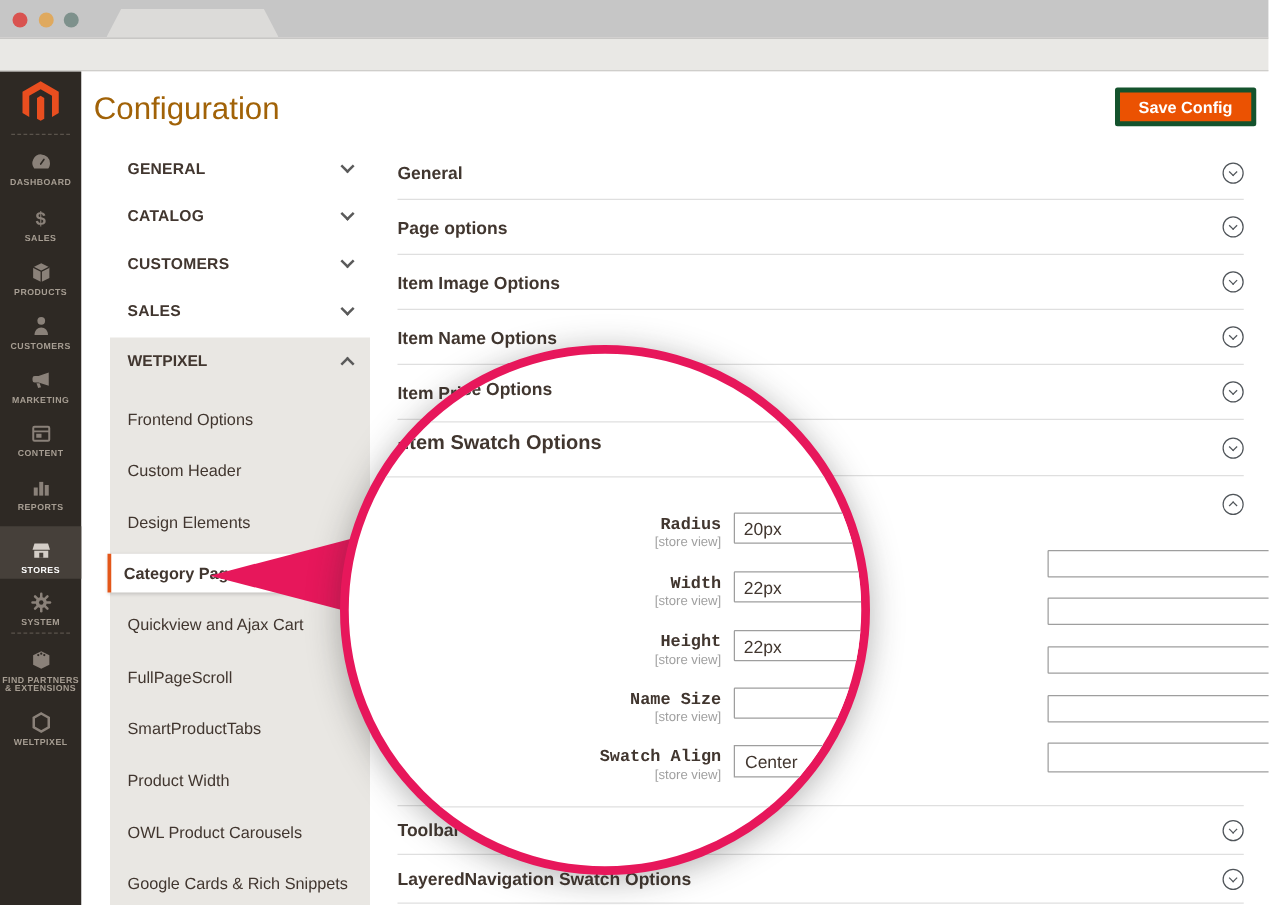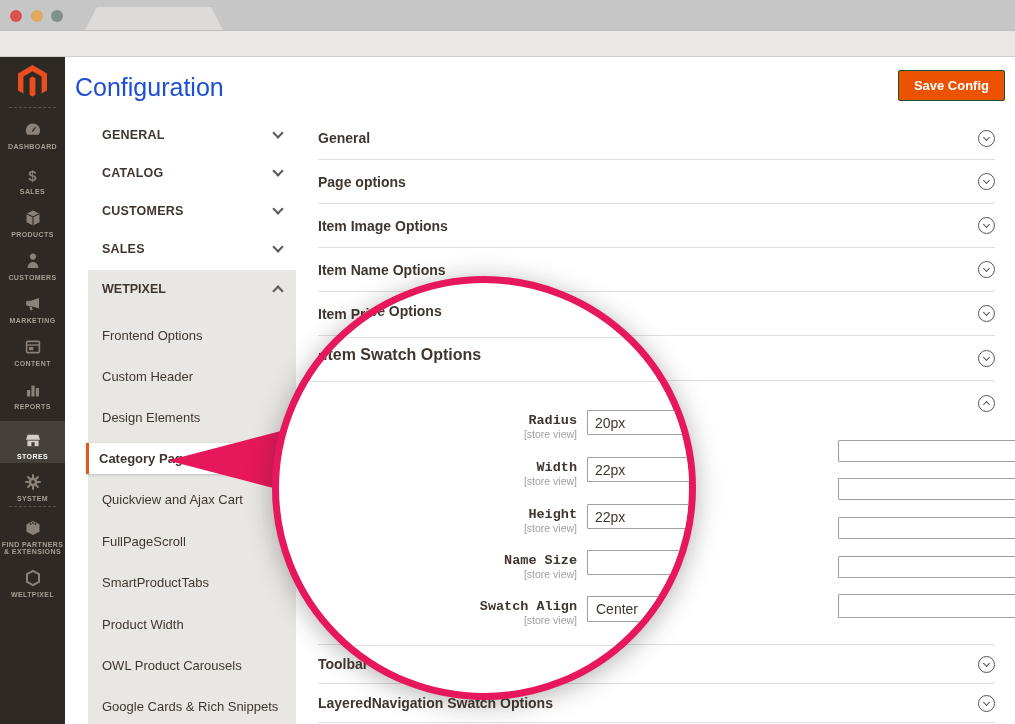--- a/index.html
+++ b/index.html
@@ -33,7 +33,7 @@
 
   
   .content { position:absolute; left:65px; top:0; width:950px; height:667px; background:#fff; }
-  .page-title { position:absolute; left:10px; top:16px; font-size:25px; color:#1d4ed8; font-weight:400; }
+  .page-title { position:absolute; left:10px; top:16px; font-size:25px; color:#a16207; font-weight:400; }
   .save-btn { position:absolute; right:10px; top:13px; height:31px; padding:0 15px; background:#eb5202;
               color:#fff; font-size:13px; font-weight:bold; border:1px solid #14532d; border-radius:2px;
               font-family:"Liberation Sans",sans-serif; cursor:pointer; }

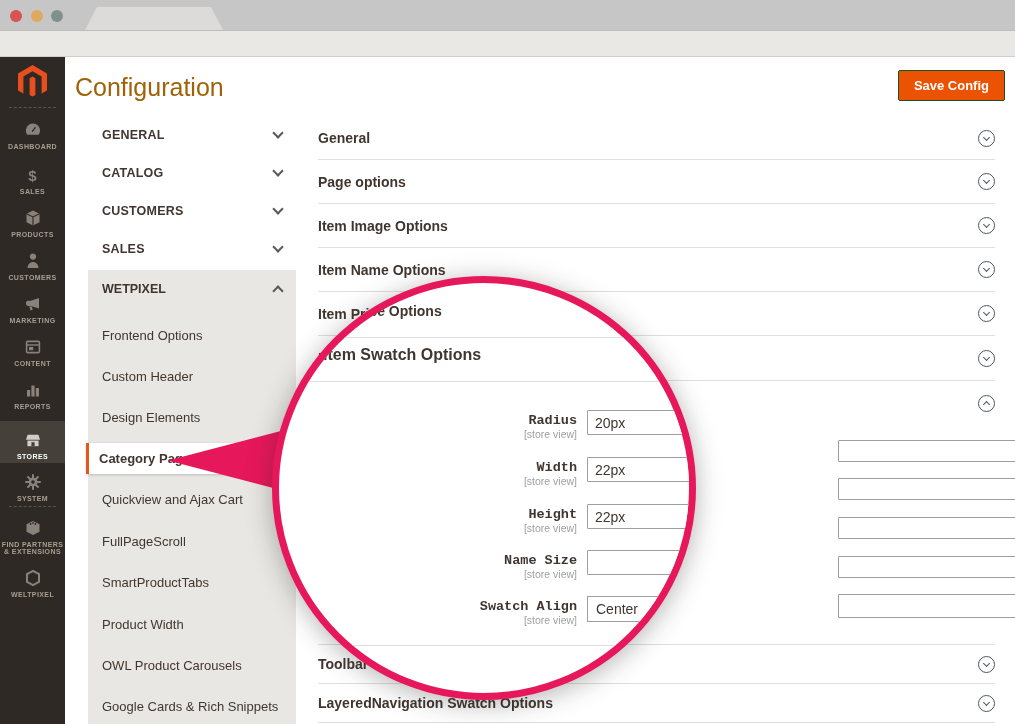--- a/index.html
+++ b/index.html
@@ -35,7 +35,7 @@
   .content { position:absolute; left:65px; top:0; width:950px; height:667px; background:#fff; }
   .page-title { position:absolute; left:10px; top:16px; font-size:25px; color:#a16207; font-weight:400; }
   .save-btn { position:absolute; right:10px; top:13px; height:31px; padding:0 15px; background:#eb5202;
-              color:#fff; font-size:13px; font-weight:bold; border:1px solid #14532d; border-radius:2px;
+              color:#fff; font-size:13px; font-weight:bold; border:4px solid #14532d; border-radius:2px;
               font-family:"Liberation Sans",sans-serif; cursor:pointer; }
 
   

